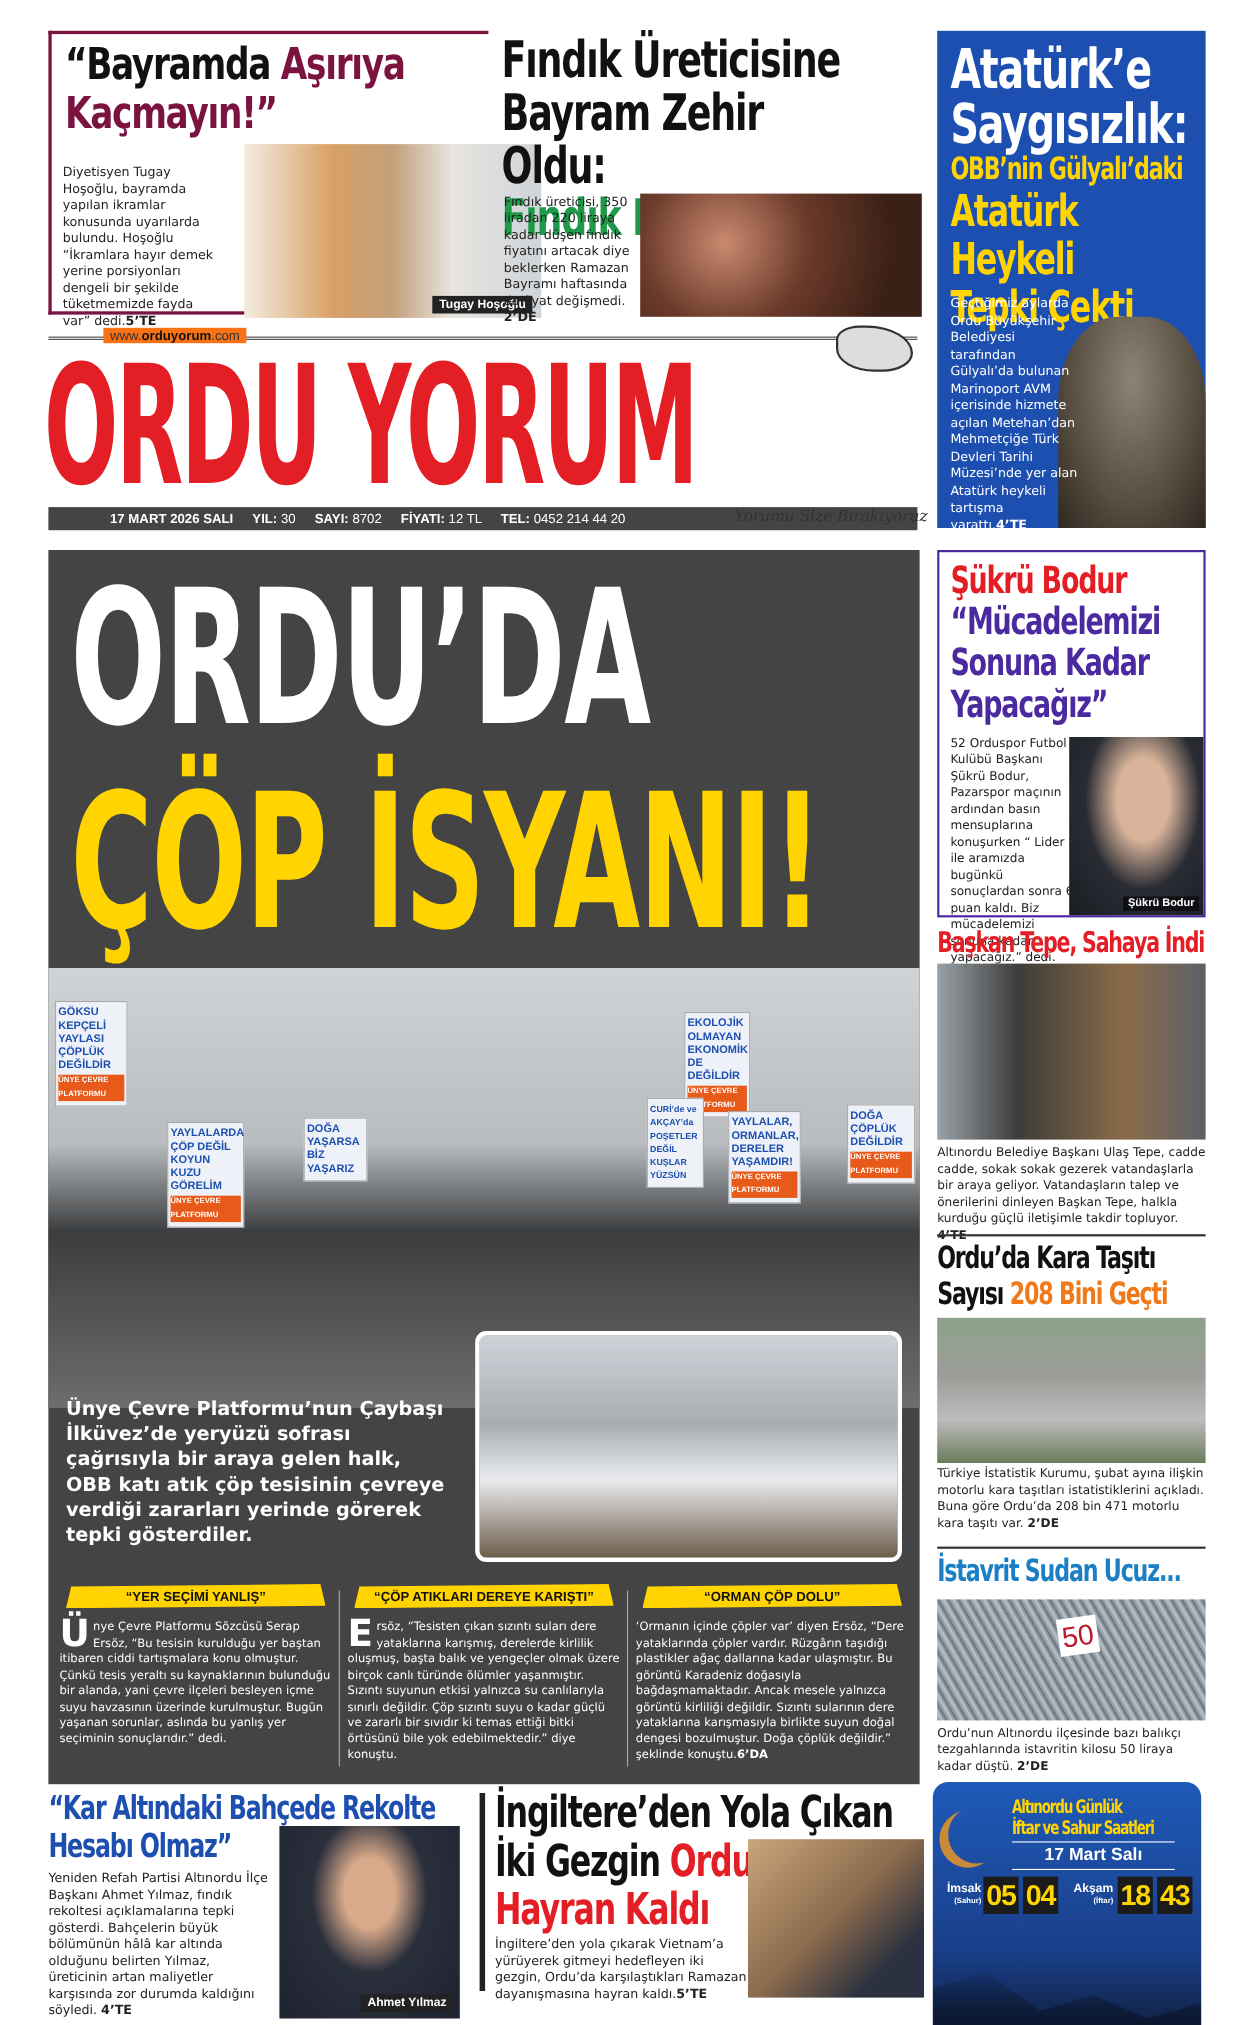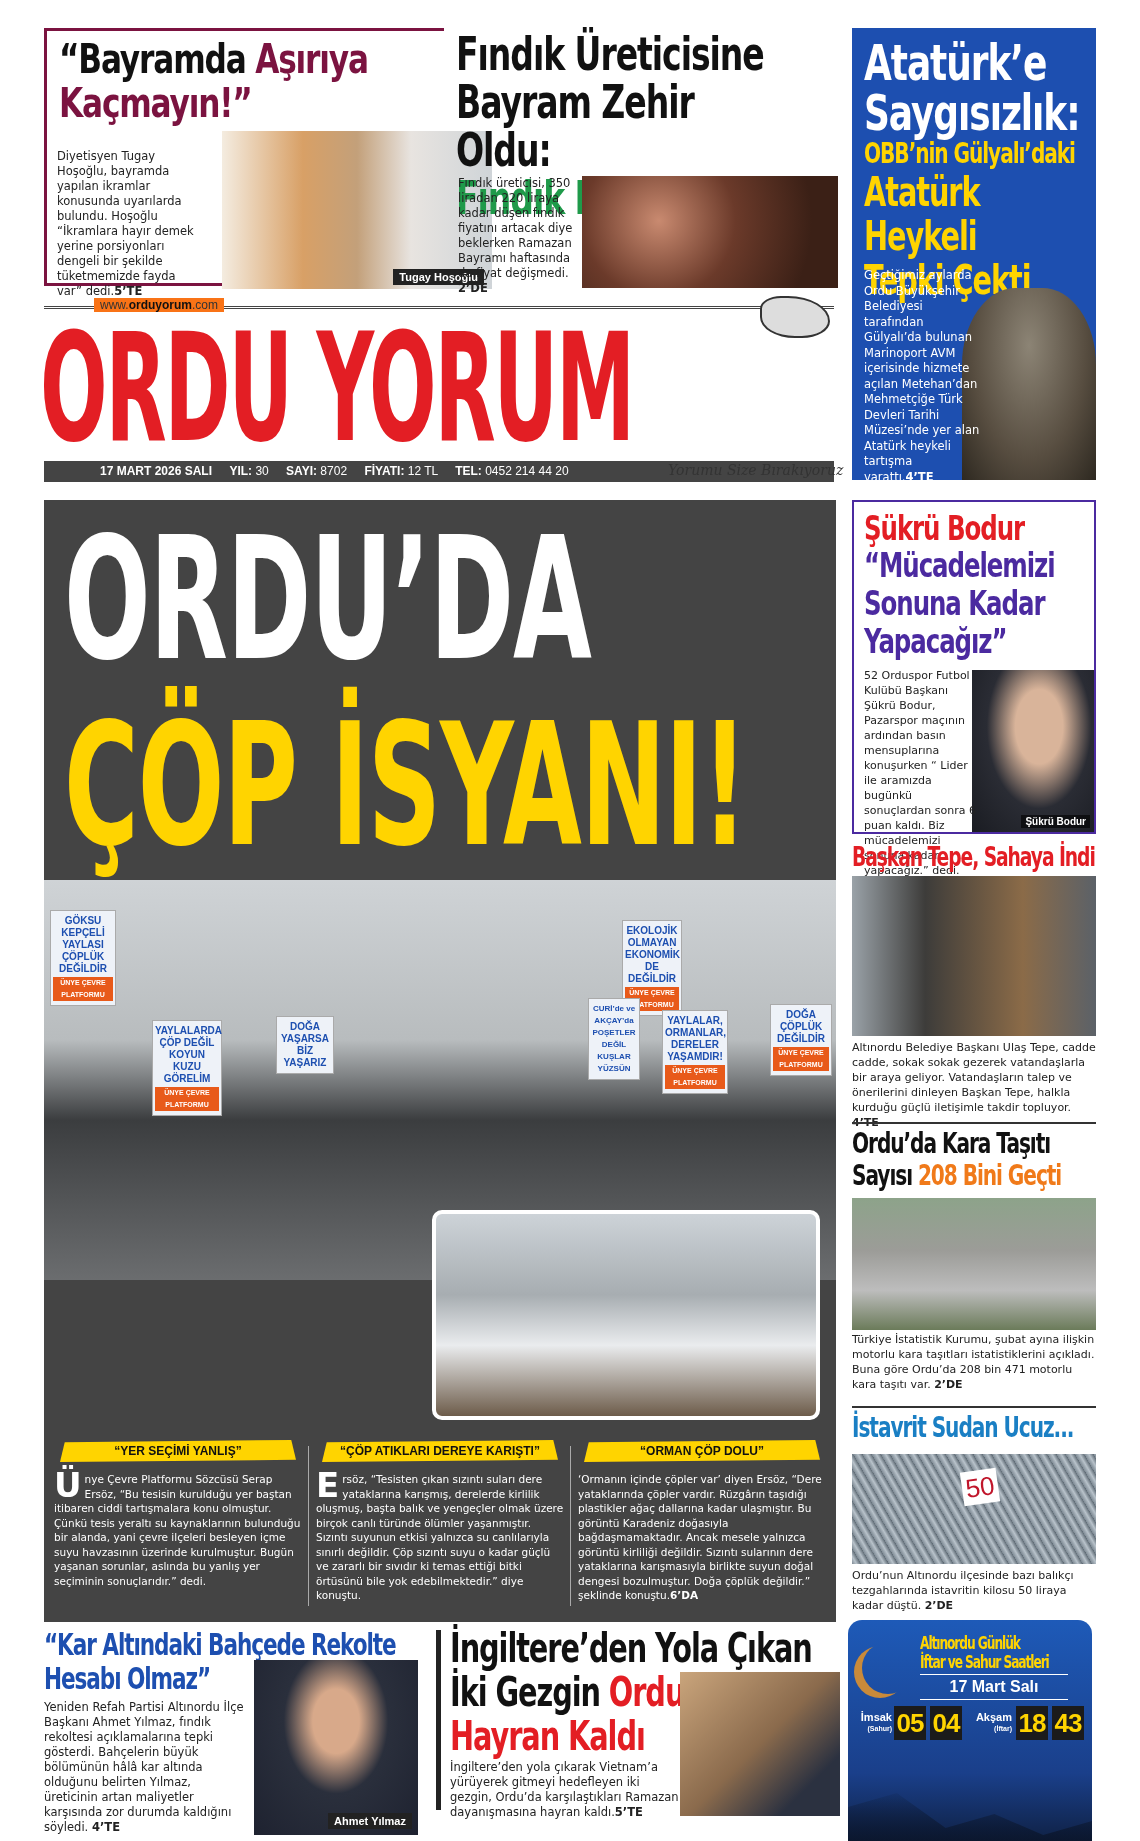--- a/index.html
+++ b/index.html
@@ -46,7 +46,7 @@
 #banner .l1{left:28px;top:12px;font-size:22px;color:#2f6d2f;transform:scaleX(.75)}
 #banner .l2{left:8px;top:42px;font-size:30px;color:#222;transform:scaleX(.7)}
 #banner .l3{left:26px;top:92px;font-size:16px;color:#2f6d2f;font-weight:bold;letter-spacing:1px}
-.sign{background:#eef2f8;border:1px solid #aaa;font-size:10px;font-weight:bold;text-align:center;color:#1d4fb0;padding:4px 2px;line-height:12px}
+.sign{background:#eef2f8;border:1px solid #aaa;font-size:10px;font-weight:bold;text-align:left;color:#1d4fb0;padding:4px 2px;line-height:12px}
 .sign .foot{background:#e85a1a;color:#fff;font-size:7px;margin-top:2px}
 #inset{left:388px;top:710px;width:388px;height:210px;border:4px solid #fff;border-radius:10px;background:linear-gradient(180deg,#cdd3d8 0%,#a7adb1 40%,#eaecee 65%,#6d5c4a 100%)}
 #main-lead{left:16px;top:770px;width:350px;color:#fff;font-size:17.5px;line-height:23px;font-weight:bold;font-family:"DejaVu Sans",sans-serif}

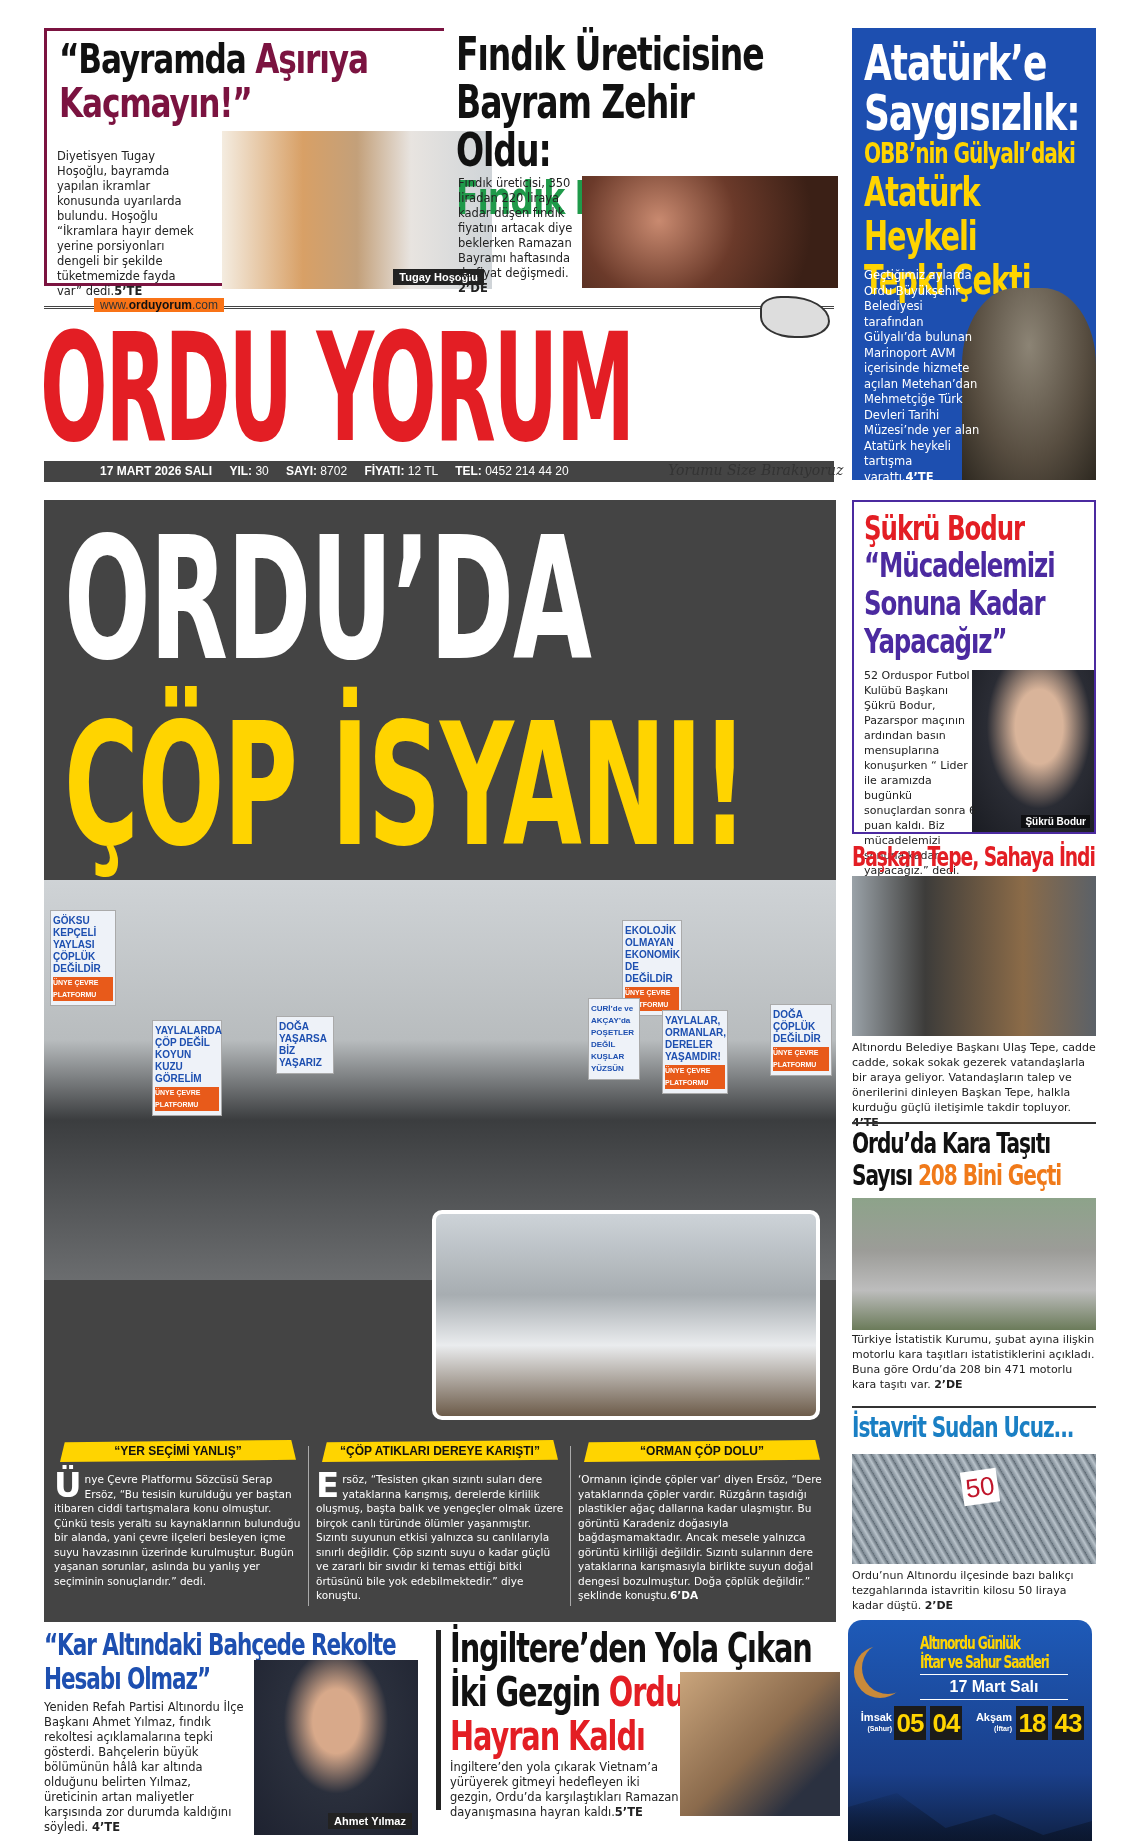--- a/index.html
+++ b/index.html
@@ -161,6 +161,7 @@
   <div id="main-h1" class="abs cond">ORDU’DA</div>
   <div id="main-h2" class="abs cond">ÇÖP İSYANI!</div>
   <div id="inset" class="abs"></div>
+  <div id="main-lead" class="abs">Ünye Çevre Platformu’nun Çaybaşı İlküvez’de yeryüzü sofrası çağrısıyla bir araya gelen halk, OBB katı atık çöp tesisinin çevreye verdiği zararları yerinde görerek tepki gösterdiler.</div>
 
   <div class="abs col" style="left:10px">
     <div class="col-h">“YER SEÇİMİ YANLIŞ”</div>

